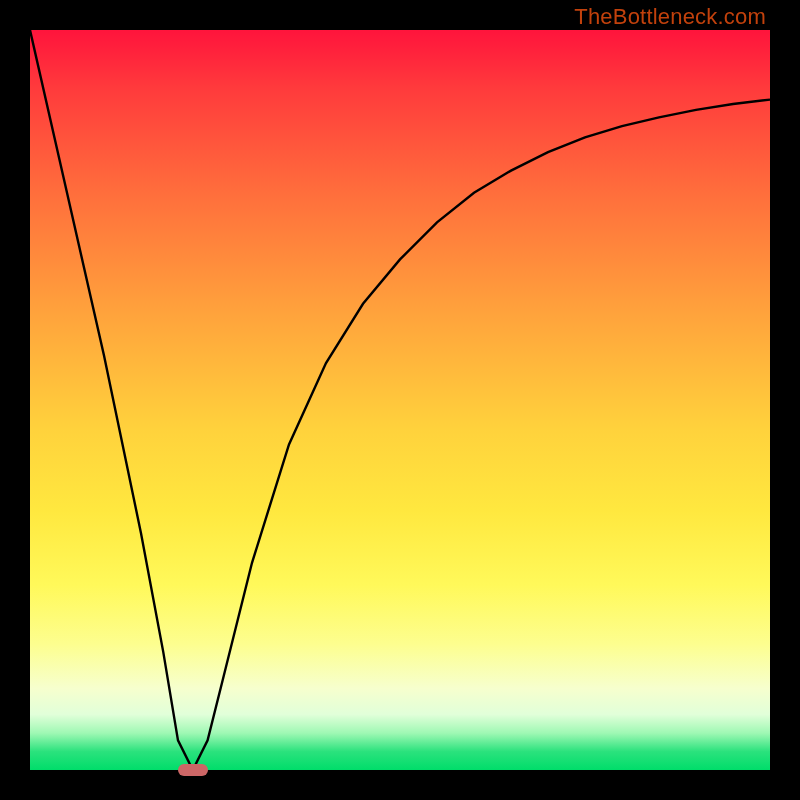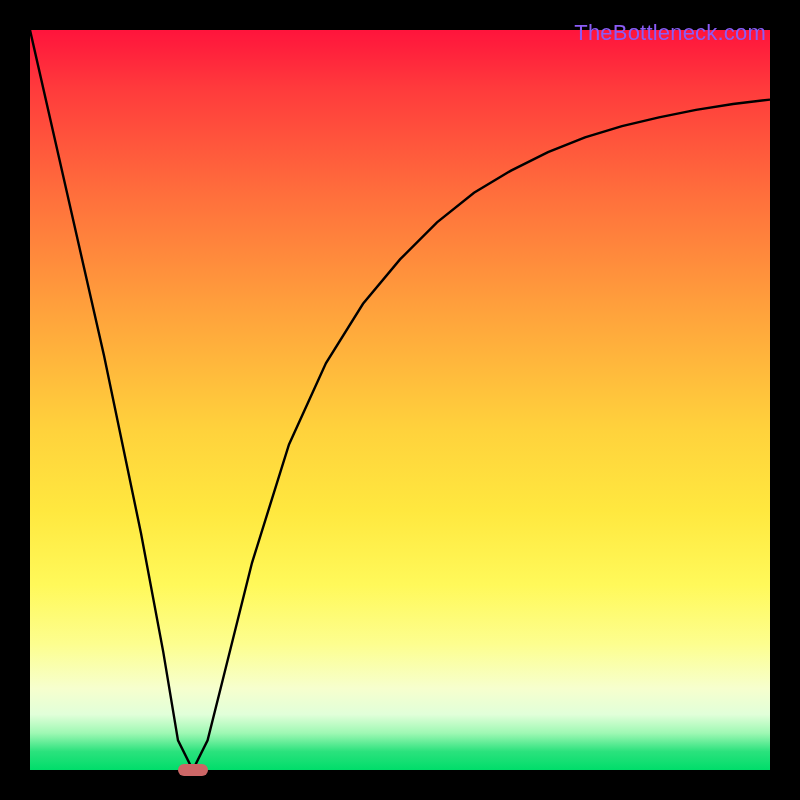--- a/index.html
+++ b/index.html
@@ -35,9 +35,9 @@
   }
   .watermark {
     position: absolute;
-    top: 20px;
+    top: 4px;
     right: 34px;
-    color: #8b5cf6;
+    color: #c2410c;
     font-size: 22px;
     font-weight: 500;
     letter-spacing: 0.2px;

